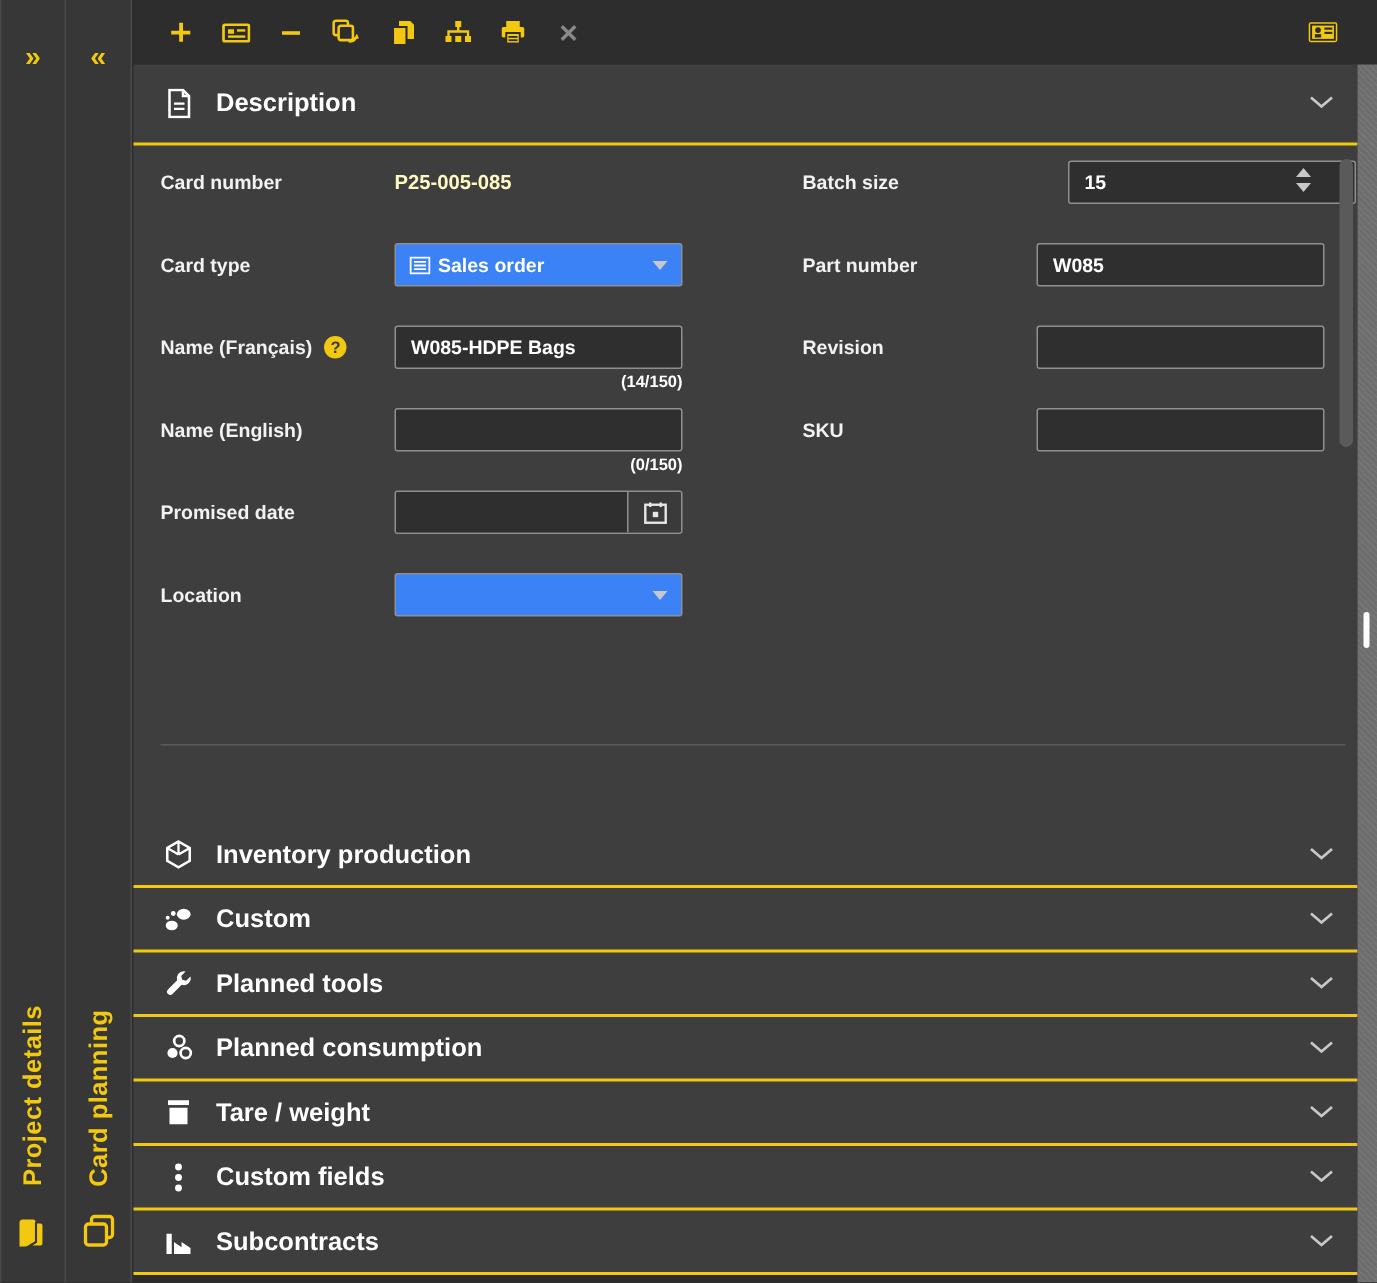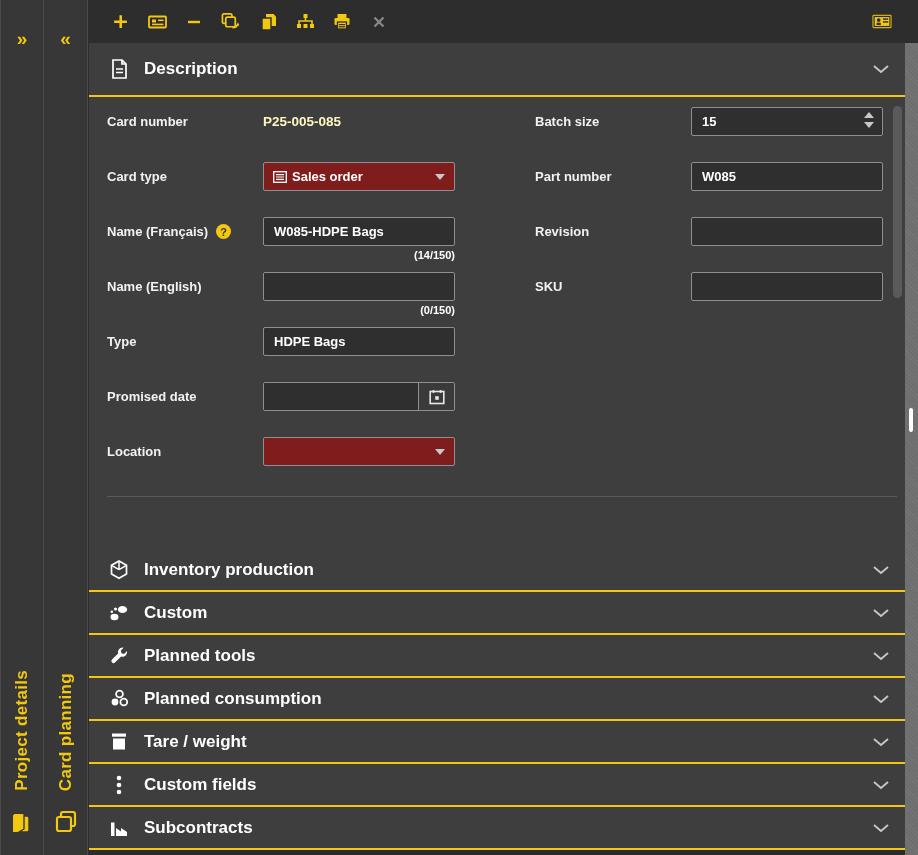--- a/index.html
+++ b/index.html
@@ -268,7 +268,7 @@
         <div class="frow">
           <span class="flabel">Batch size</span>
           <div class="ctrl">
-            <input class="tinput" style="padding-right: 26px;" value="15">
+            <input class="tinput" style="padding-right: 26px; margin-left: 21px;" value="15">
             <span class="stepper">
               <span class="tri-up"></span>
               <span class="tri-dn"></span>

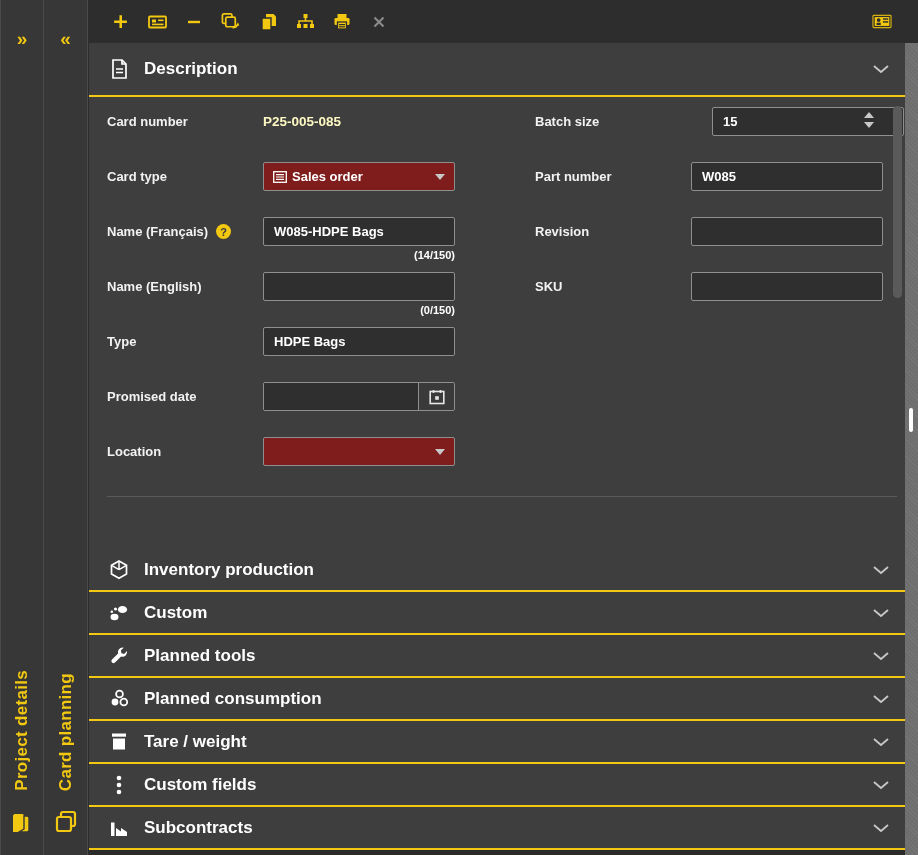--- a/index.html
+++ b/index.html
@@ -53,7 +53,7 @@
              font-size:11px; font-weight:700; display:inline-flex; align-items:center;
              justify-content:center; cursor:pointer; }
   
-  .dropdown { display:flex; align-items:center; width:192px; height:29px; background:#7f1d1d;
+  .dropdown { display:flex; align-items:center; width:192px; height:29px; background:#3b82f6;
               border:1px solid #8f8f8f; border-radius:2px; padding:0 9px; cursor:pointer; }
   .dropdown .d-text { color:#fff; font-size:13px; font-weight:700; margin-left:5px; flex:1; }
   .caret { width:0; height:0; border-left:5px solid transparent; border-right:5px solid transparent;

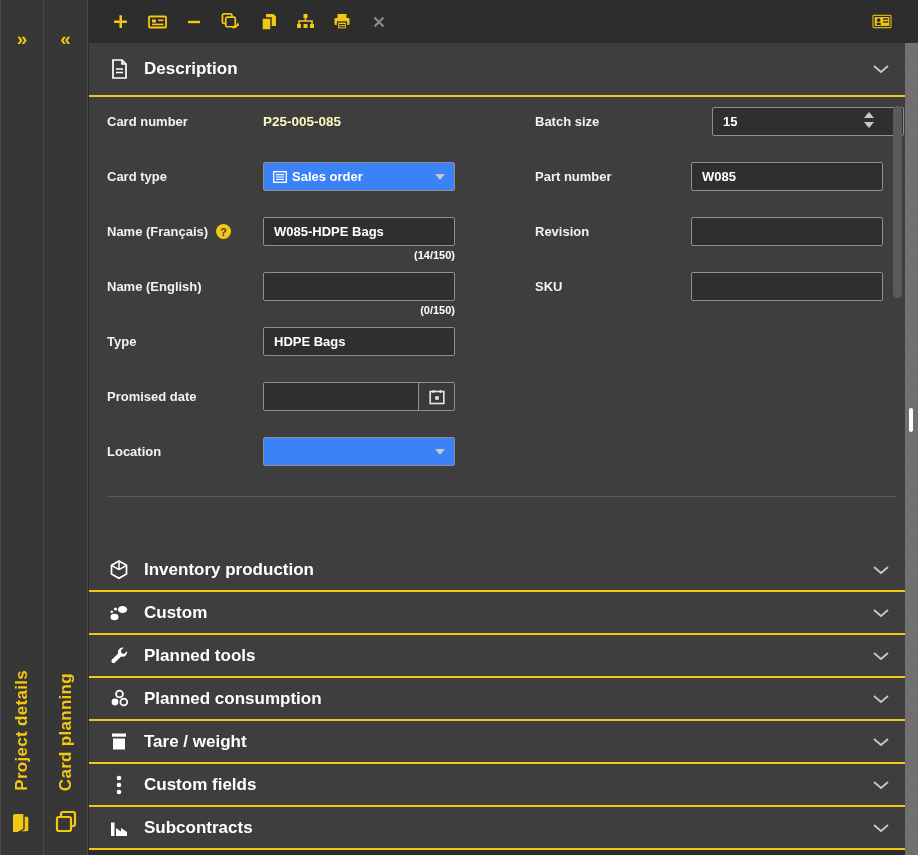--- a/index.html
+++ b/index.html
@@ -234,12 +234,6 @@
           </div>
         </div>
 
-        <div class="frow">
-          <span class="flabel">Type</span>
-          <div class="ctrl">
-            <input class="tinput" value="HDPE Bags" style="">
-          </div>
-        </div>
 
         <div class="frow">
           <span class="flabel">Promised date</span>

